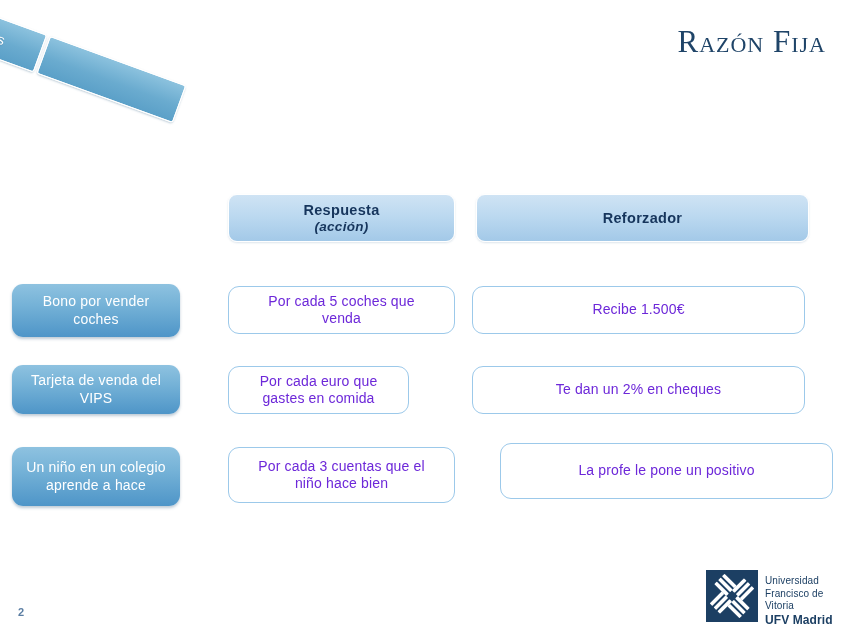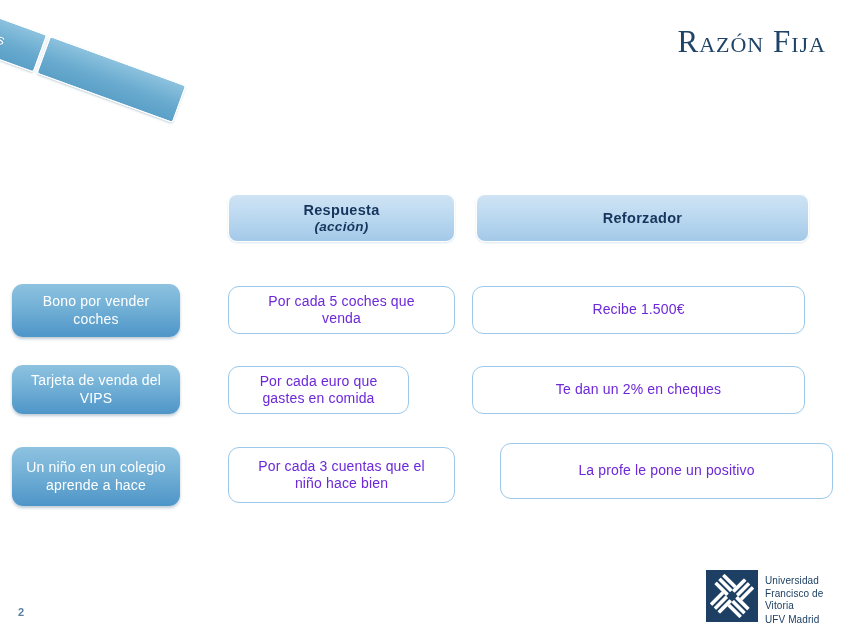--- a/index.html
+++ b/index.html
@@ -169,8 +169,8 @@
   }
   #ufv-madrid {
     color: #1c3f63;
-    font-size: 10px;
-    font-weight: normal;
+    font-size: 12px;
+    font-weight: bold;
     letter-spacing: 0.1px;
   }
 </style>

